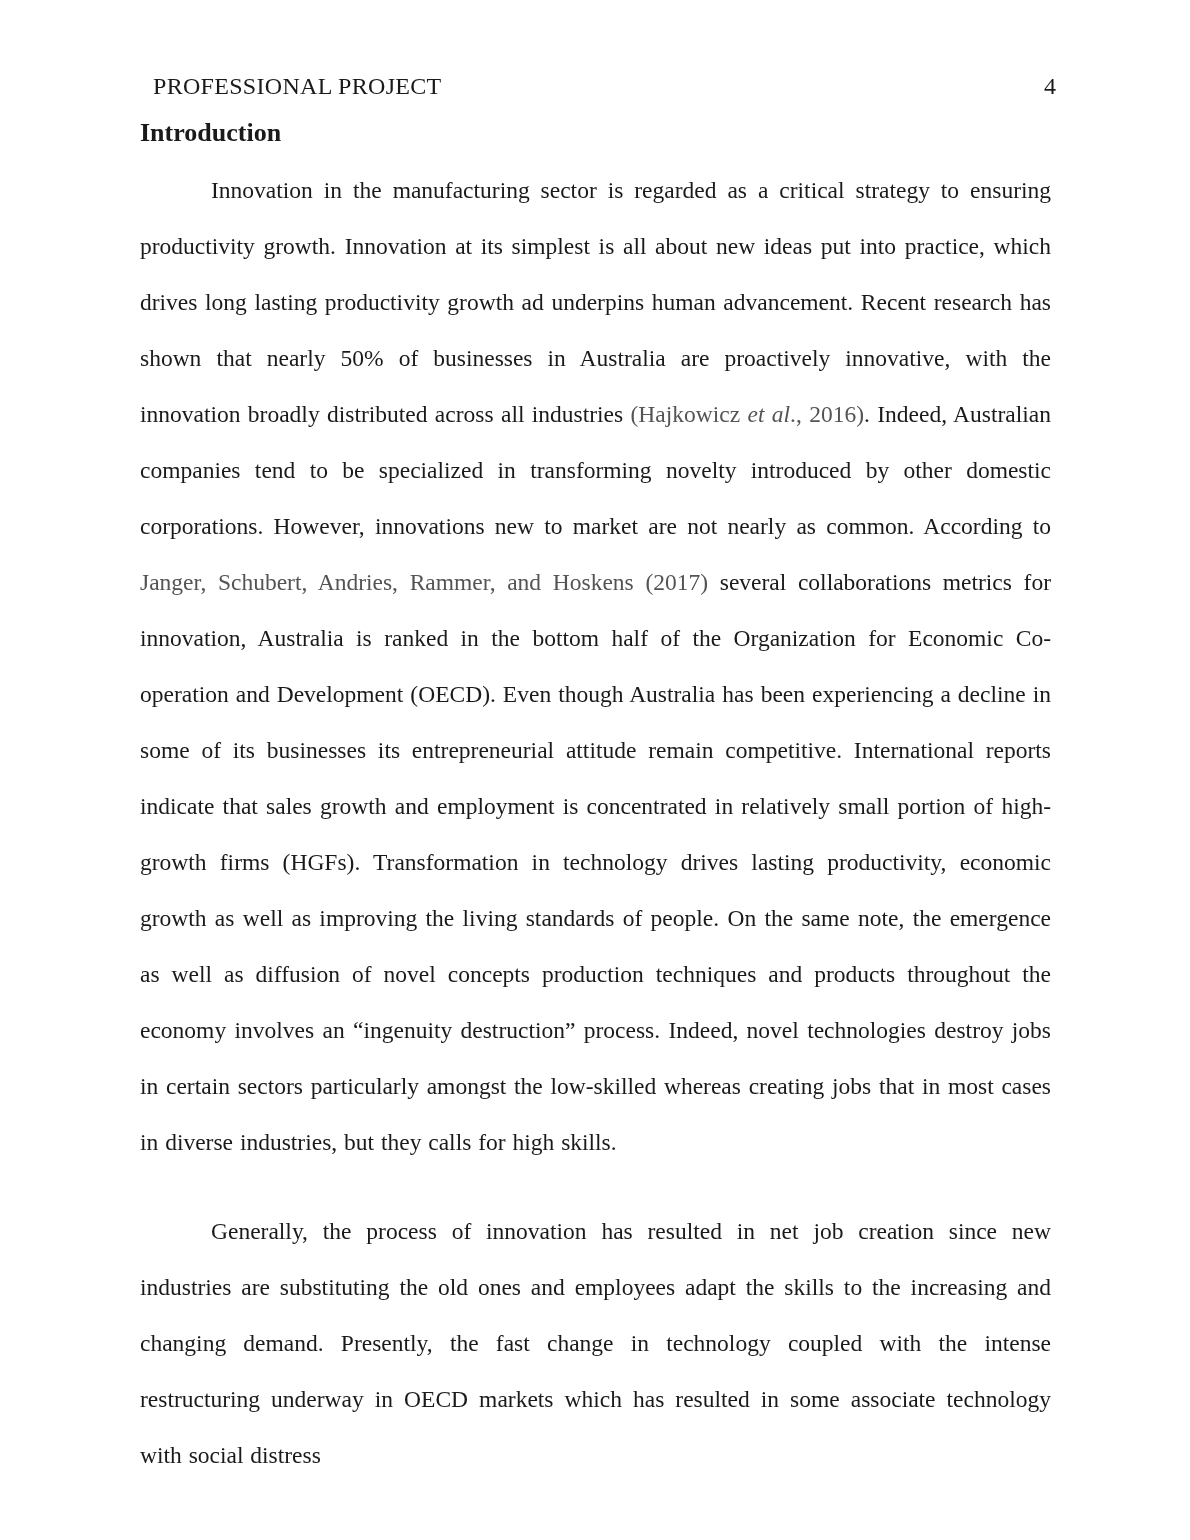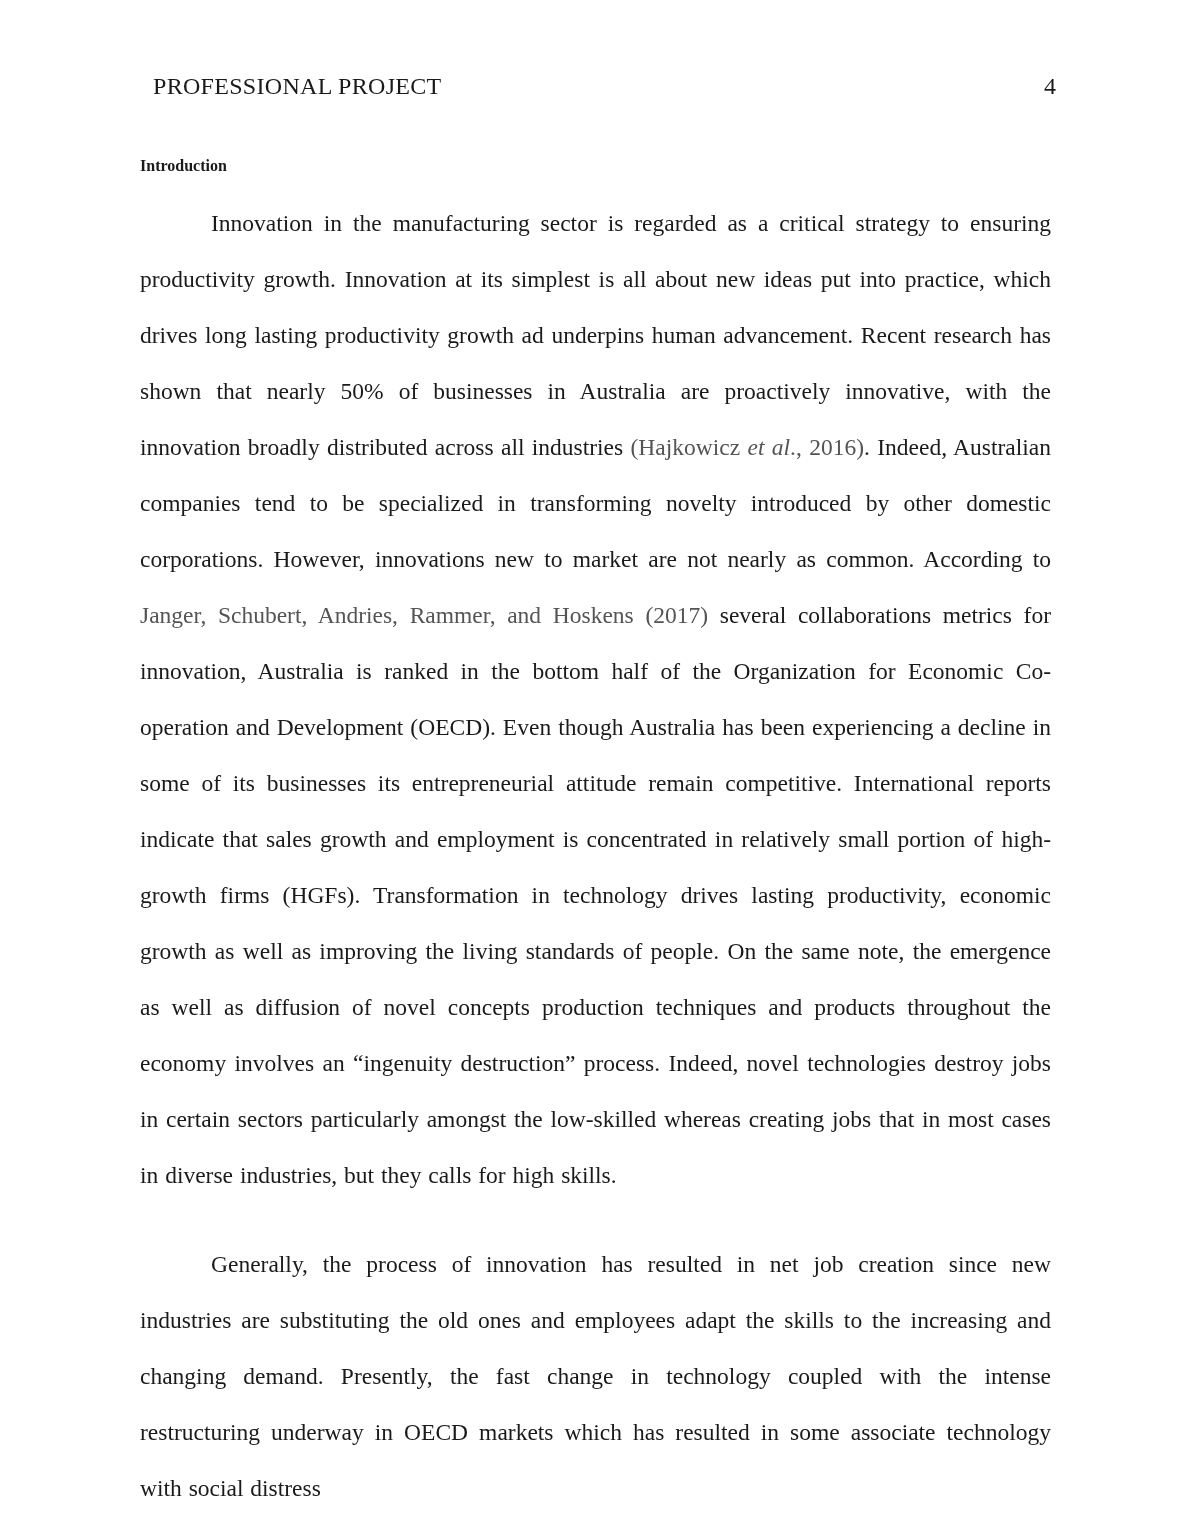--- a/index.html
+++ b/index.html
@@ -38,10 +38,10 @@
     margin-right: -5px;
   }
   .section-heading {
-    font-size: 16px;
+    font-size: 26px;
     font-weight: bold;
     line-height: 30px;
-    margin: 52px 0 0 0;
+    margin: 19px 0 0 0;
     padding: 0;
   }
   .doc-body p {

